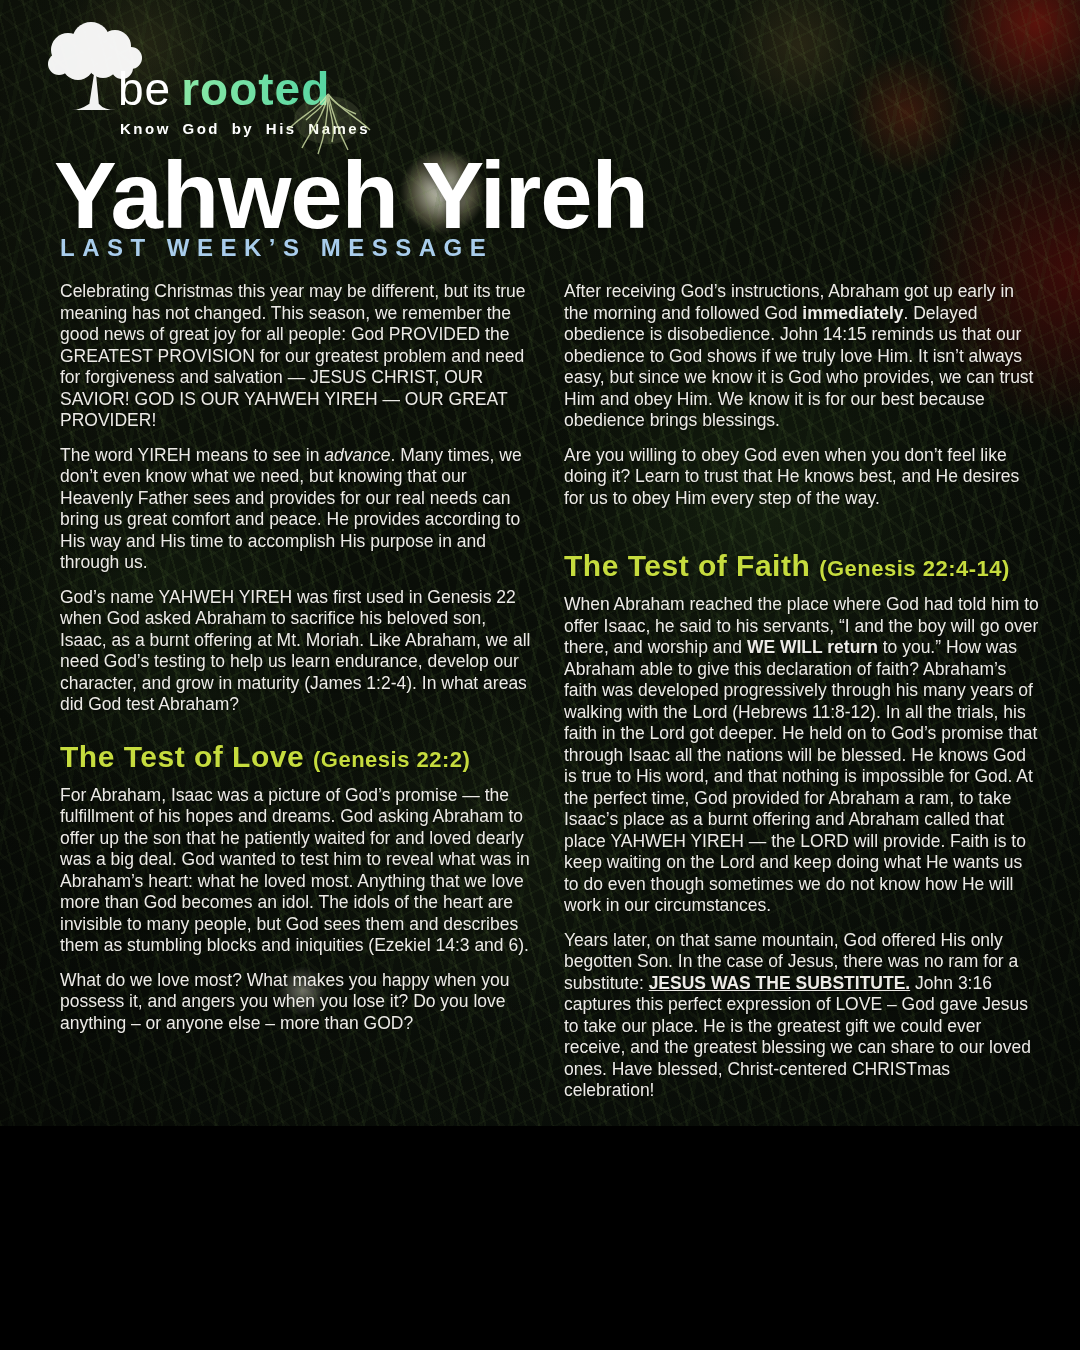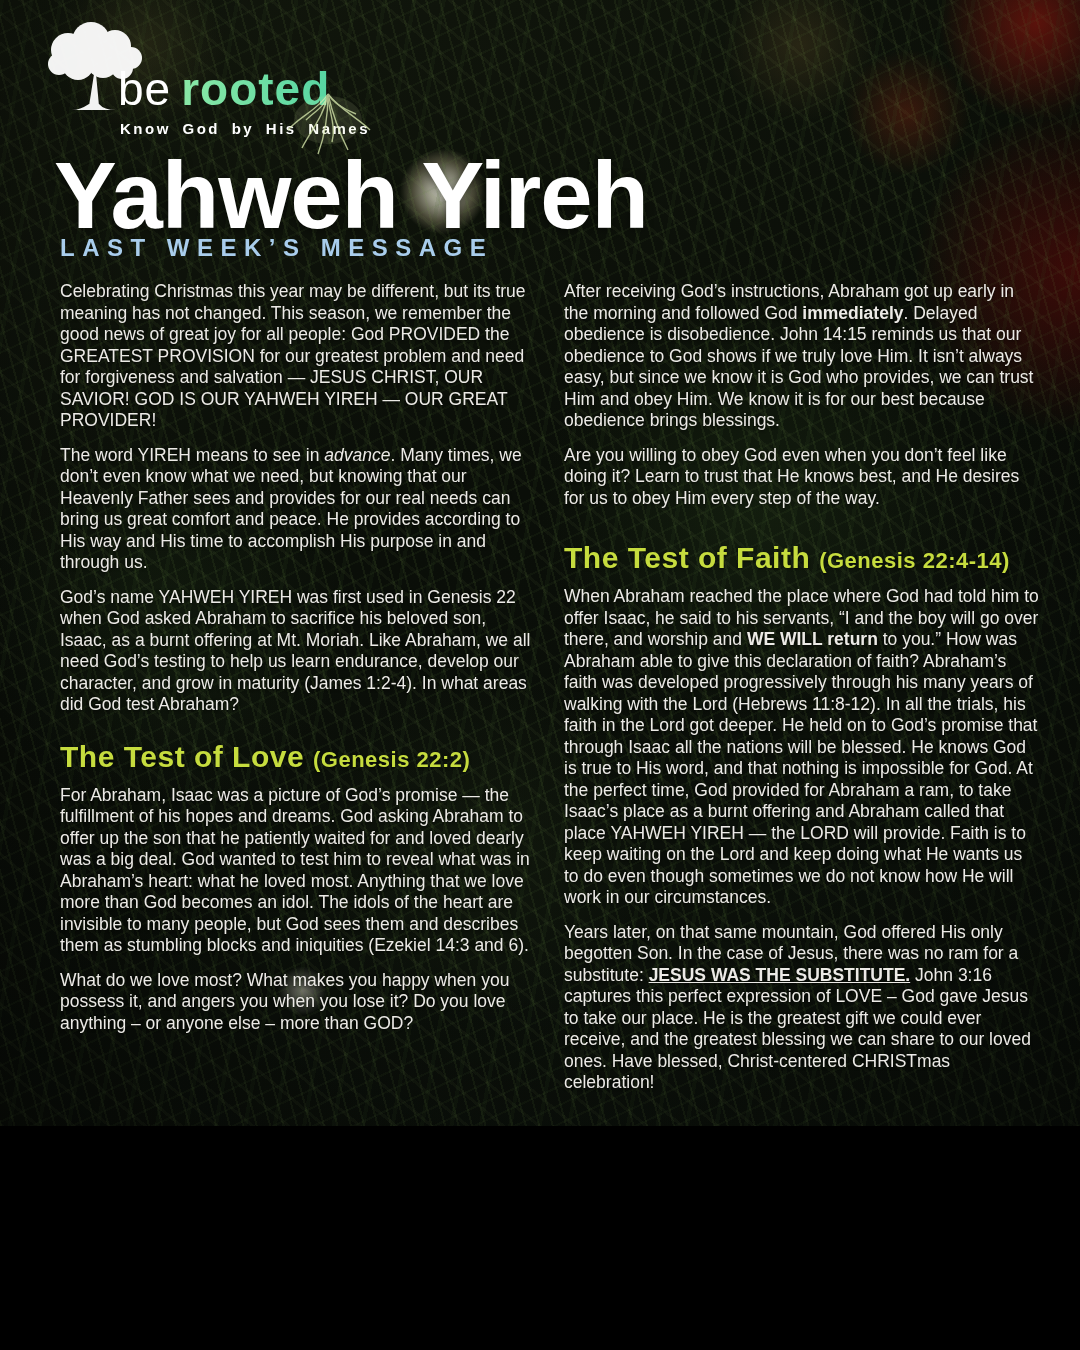--- a/index.html
+++ b/index.html
@@ -60,7 +60,7 @@
     margin:24px 0 11px; text-shadow:0 1px 3px rgba(0,0,0,.6); }
   h2.section .ref { font-size:22px; font-weight:700; letter-spacing:.5px; }
   h2.section.first { margin-top:4px; }
-  h2.section.mt { margin-top:32px; }
+  h2.section.mt { margin-top:40px; }
   
   .footer-band { position:absolute; left:0; top:1148px; width:1080px; height:202px;
     clip-path:polygon(0 62px, 100% 10px, 100% 100%, 0 100%);

